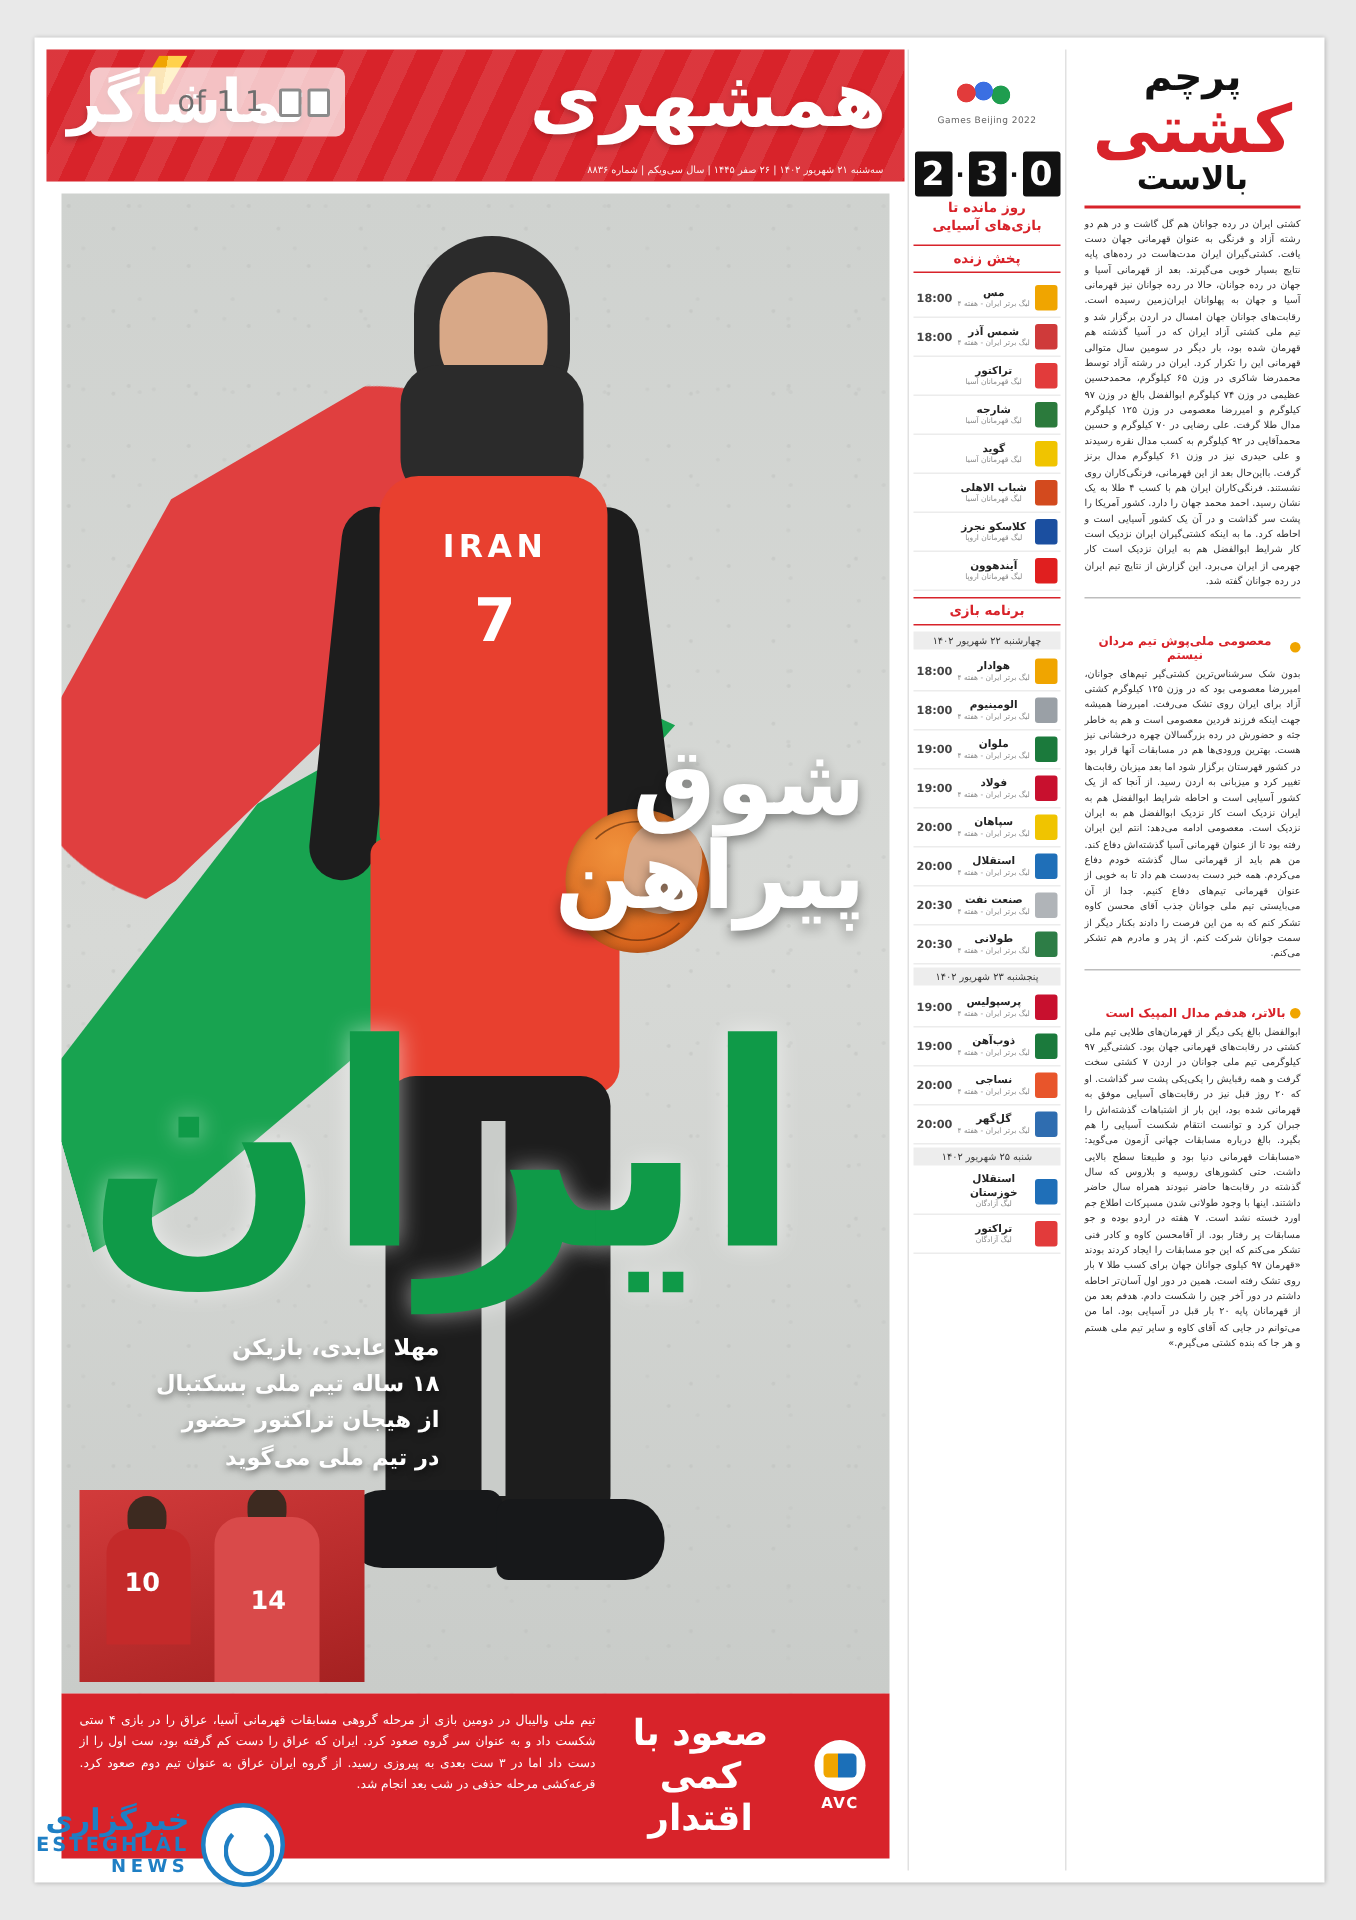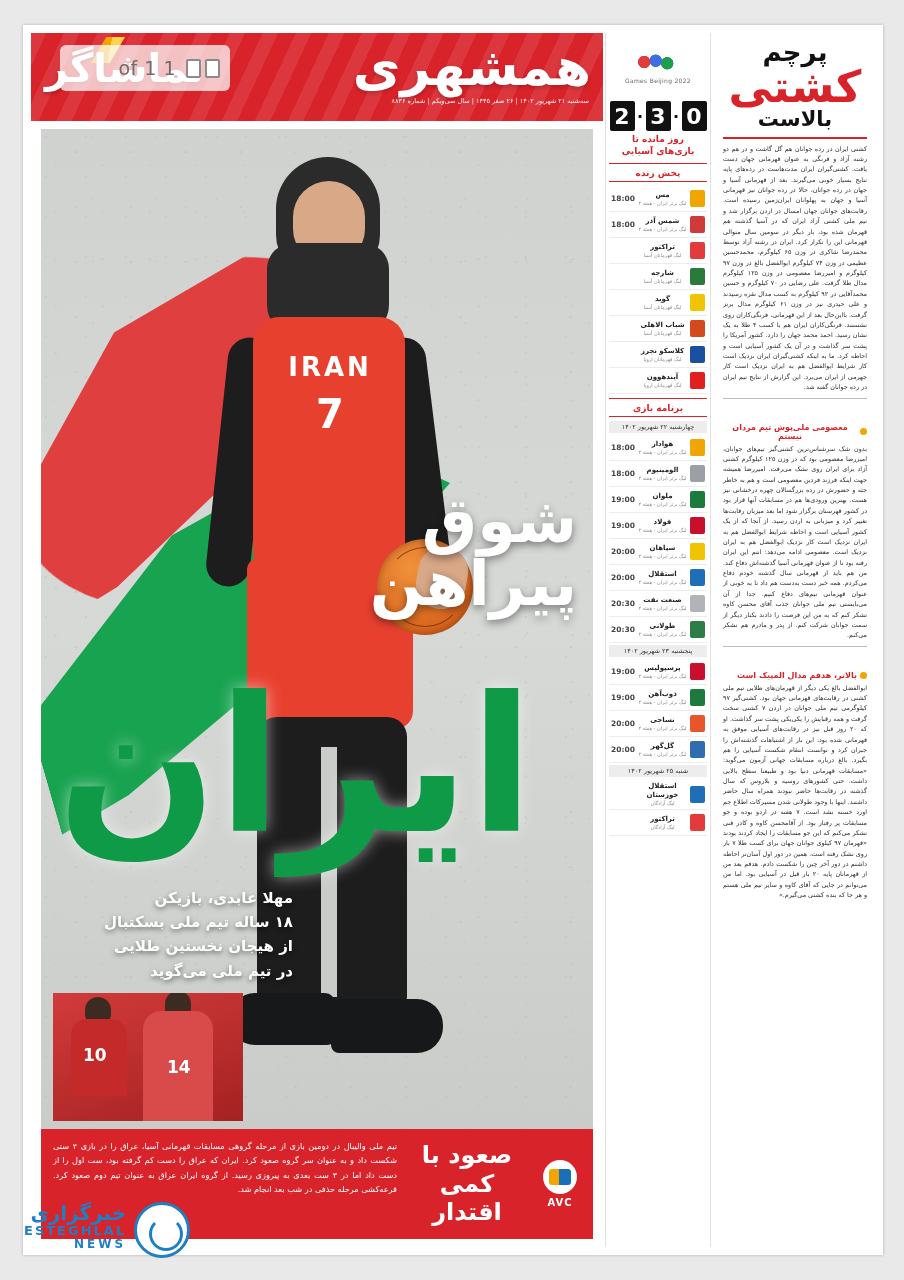--- a/index.html
+++ b/index.html
@@ -188,7 +188,7 @@
     text-shadow: 0 2px 4px rgba(0,0,0,.2);
   }
   .np-date {
-    position: absolute; right: 14px; bottom: 16px;
+    position: absolute; right: 14px; bottom: 4px;
     color: #fff; font-size: 6.5px; opacity: .95;
     direction: rtl;
   }

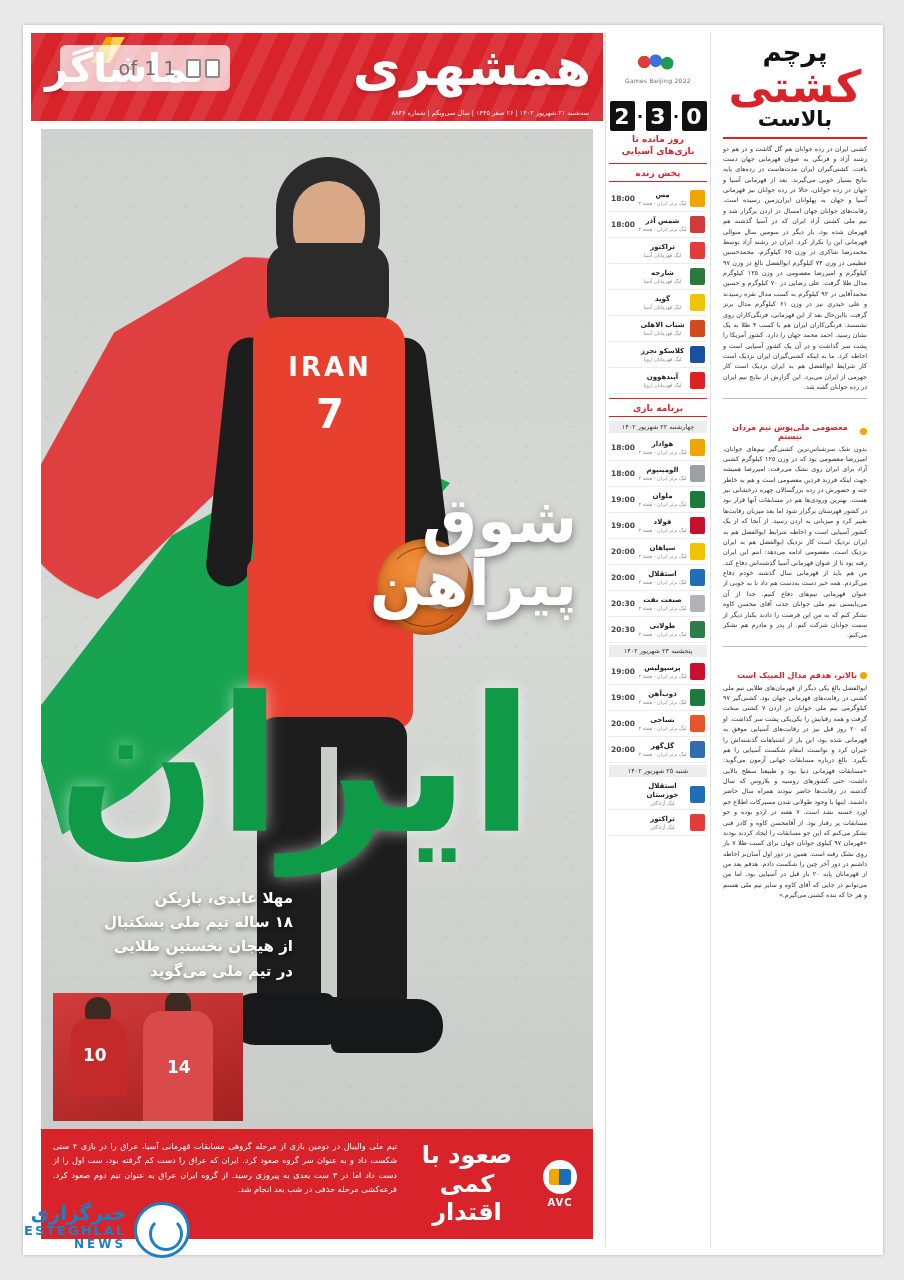--- a/index.html
+++ b/index.html
@@ -269,7 +269,7 @@
   .a-sleeveR{ position:absolute; left: 214px; top: 190px; width: 44px; height: 255px;
             background: #1d1d1d; border-radius: 22px; transform: rotate(-7deg); }
   .a-jersey-text { position:absolute; left: 74px; top: 205px; width: 150px;
-            text-align: center; color: #fff; font-size: 26px; font-weight: bold;
+            text-align: center; color: #fff; font-size: 21px; font-weight: bold;
             letter-spacing: 3px; }
   .a-jersey-num { position:absolute; left: 74px; top: 244px; width: 150px;
             text-align: center; color: #fff; font-size: 40px; font-weight: bold; }

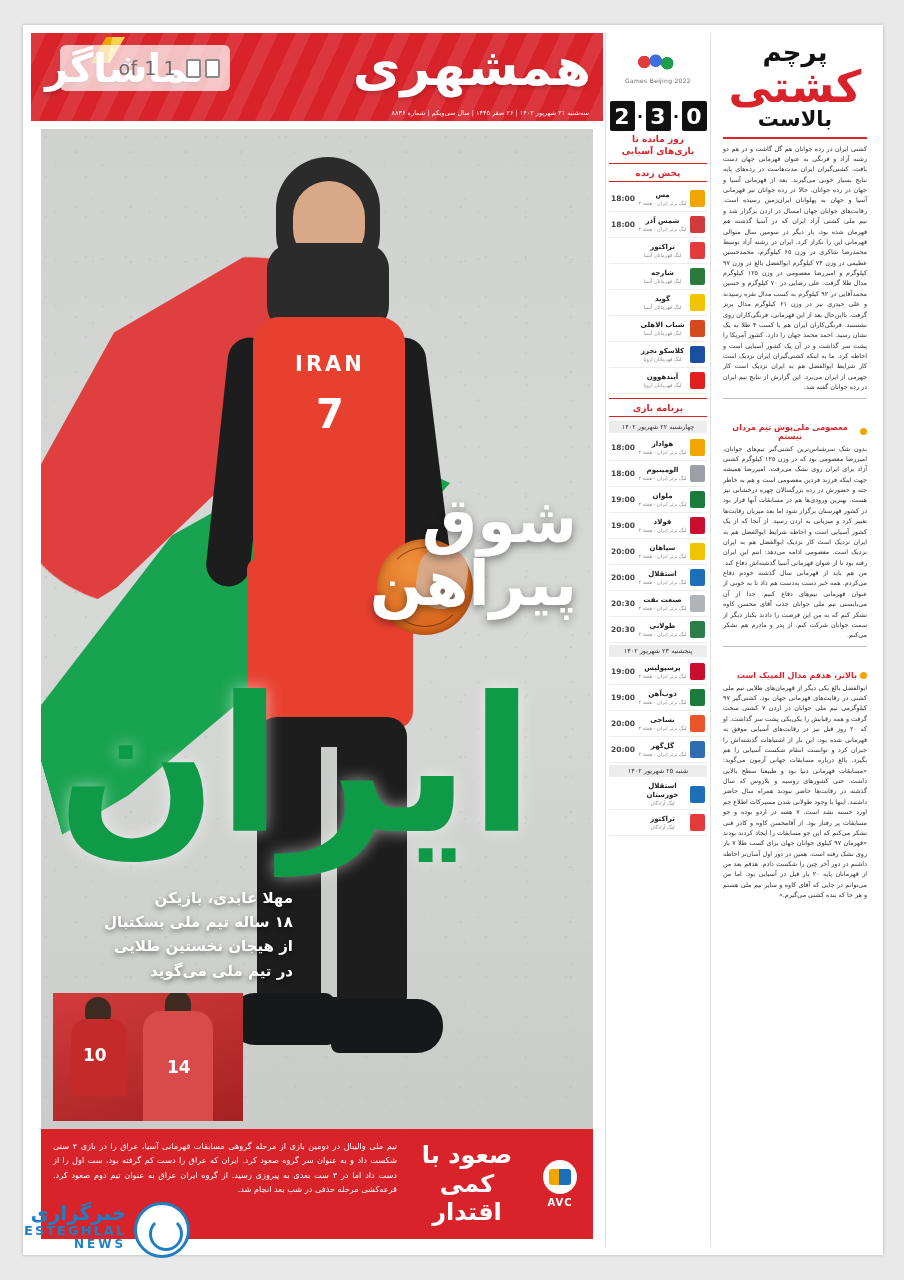--- a/index.html
+++ b/index.html
@@ -437,7 +437,7 @@
         <div class="photo-caption">
           <span class="line name">مهلا عابدی، بازیکن</span>
           <span class="line">۱۸ ساله تیم ملی بسکتبال</span>
-          <span class="line">از هیجان نخستین طلایی</span>
+          <span class="line">از هیجان تراکتور حضور</span>
           <span class="line">در تیم ملی می‌گوید</span>
         </div>
 

